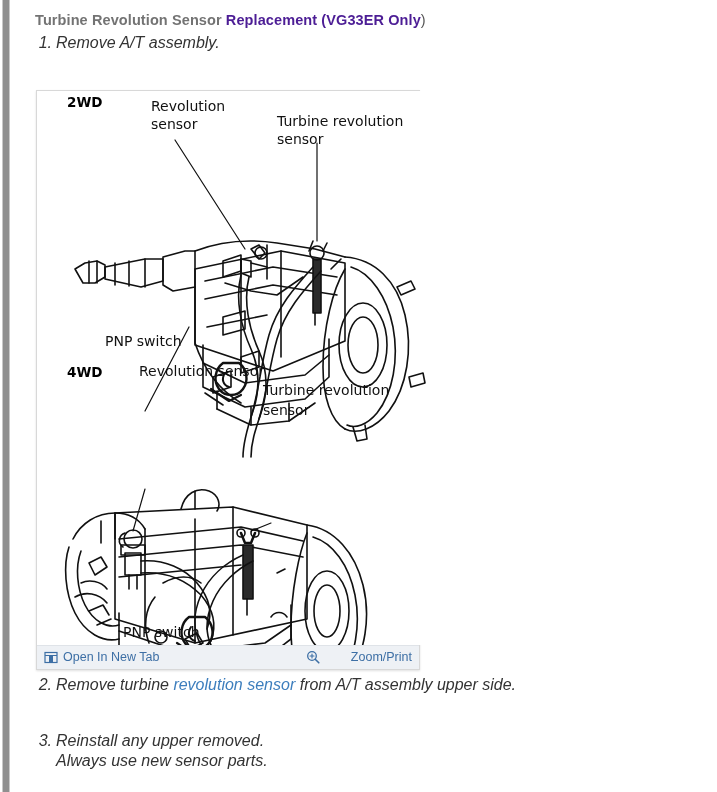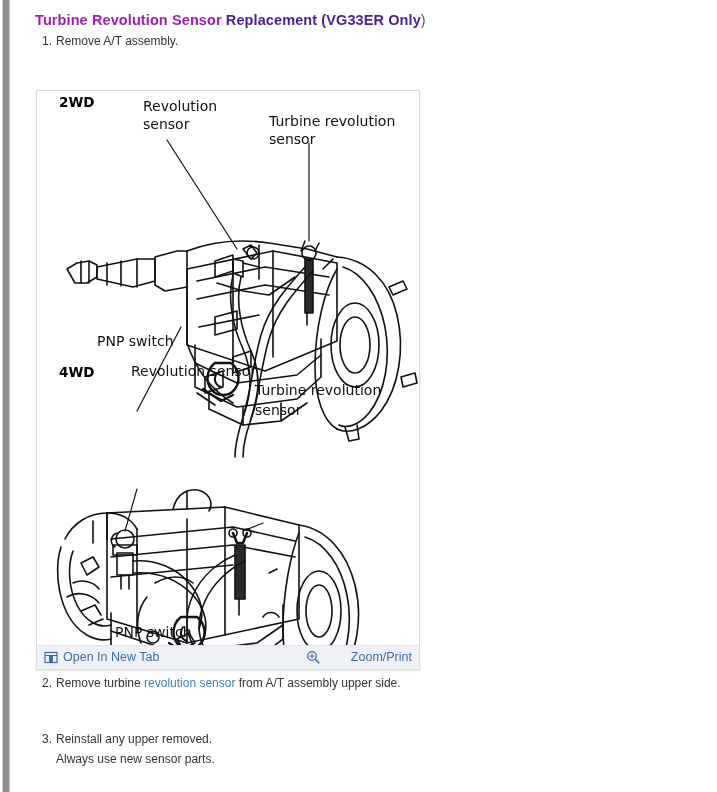--- a/index.html
+++ b/index.html
@@ -59,7 +59,7 @@
     letter-spacing: 0.1px;
   }
   .proc-heading .part-link {
-    color: #a21caf;
+    color: #737373;
   }
   .proc-heading .part-plain {
     color: #4c1d95;

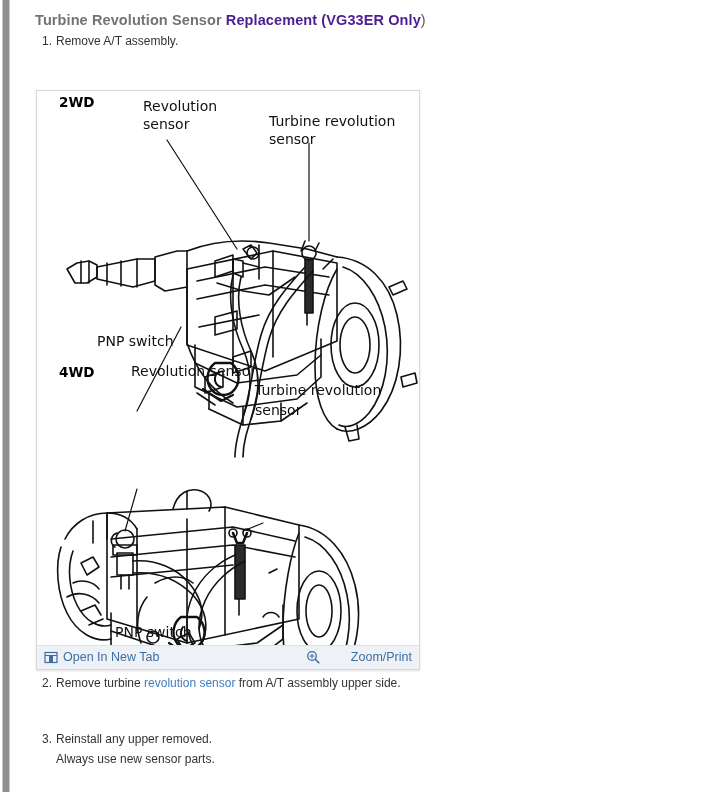--- a/index.html
+++ b/index.html
@@ -72,9 +72,10 @@
   
   .step {
     position: absolute;
-    font-size: 12px;
+    font-size: 16px;
     color: #333333;
     white-space: nowrap;
+    font-style: italic;
   }
   .step .num {
     display: inline-block;

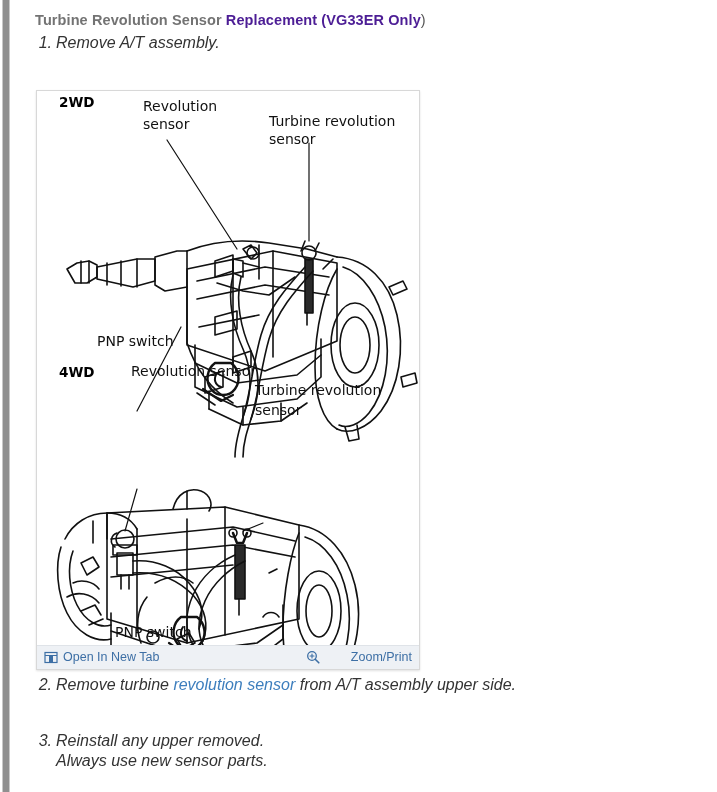--- a/index.html
+++ b/index.html
@@ -106,7 +106,7 @@
   }
   #figure-image {
     position: absolute;
-    left: 0; top: 0;
+    left: 8px; top: 0;
     width: 382px;
     height: 554px;
     overflow: hidden;

